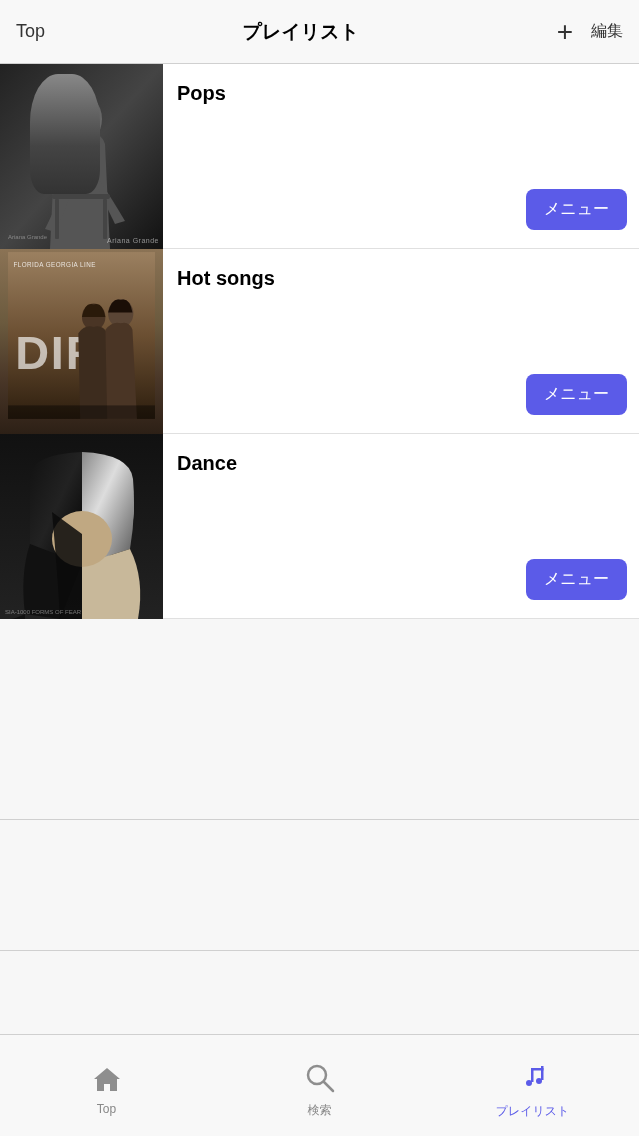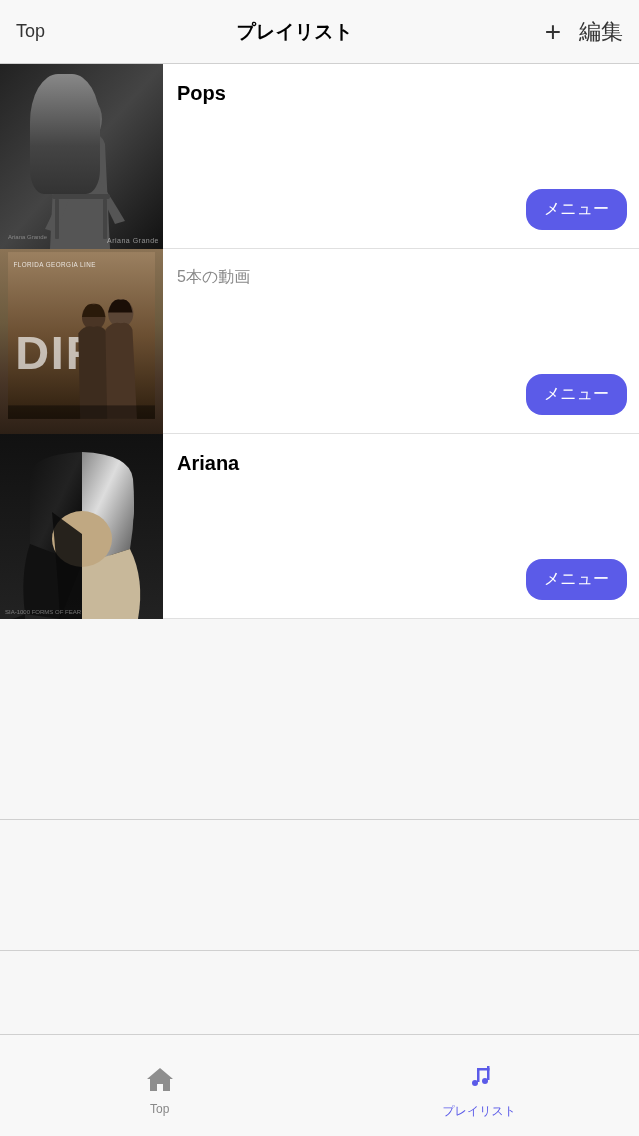--- a/index.html
+++ b/index.html
@@ -49,7 +49,7 @@
       line-height: 1;
     }
     .nav-edit-btn {
-      font-size: 22px;
+      font-size: 16px;
       color: #333;
       background: none;
       border: none;

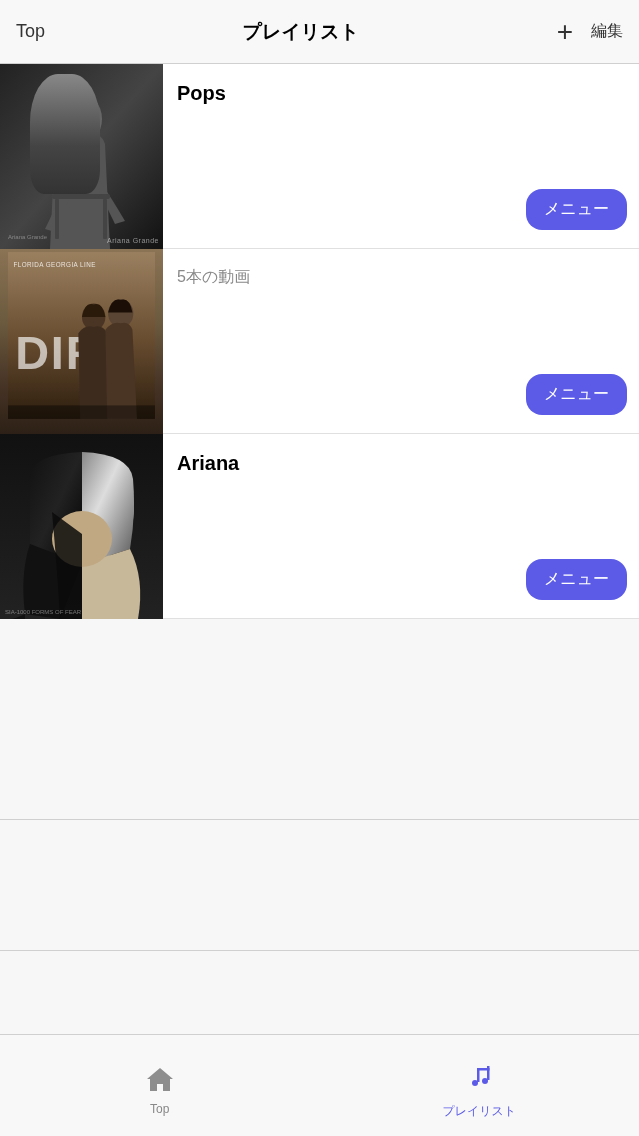--- a/index.html
+++ b/index.html
@@ -145,7 +145,7 @@
       background: #5b5be8;
       color: #fff;
       border: none;
-      border-radius: 16px;
+      border-radius: 8px;
       padding: 10px 18px;
       font-size: 16px;
       cursor: pointer;

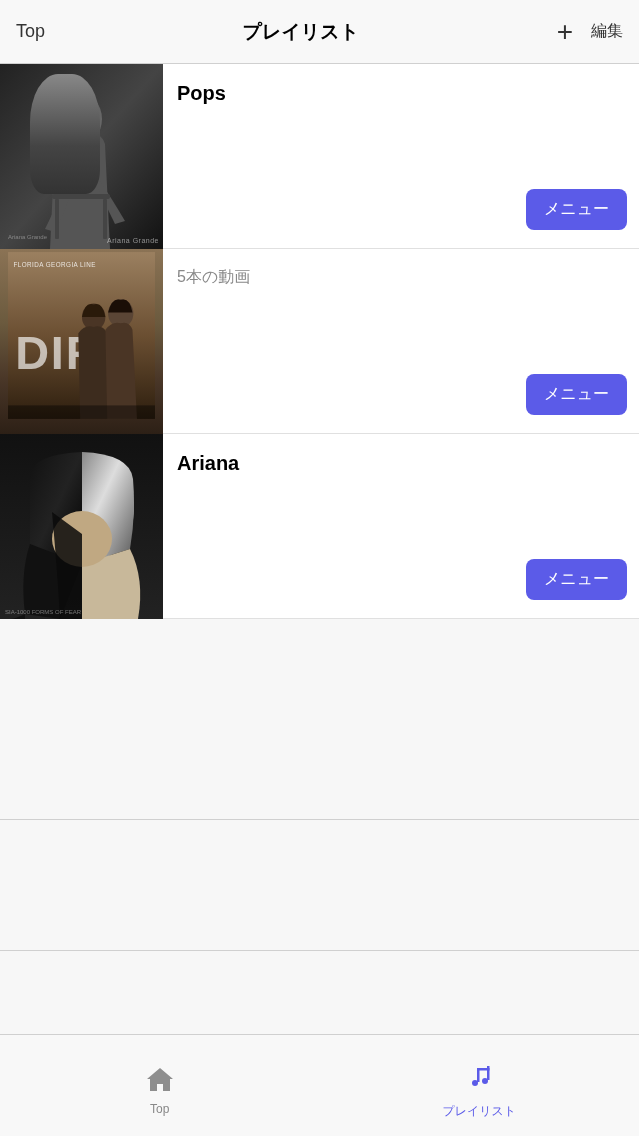--- a/index.html
+++ b/index.html
@@ -277,6 +277,7 @@
       </svg>
     </div>
     <div class="playlist-info">
+      <span class="playlist-name">Hot songs</span>
       <span class="playlist-count">5本の動画</span>
       <button class="menu-btn">メニュー</button>
     </div>

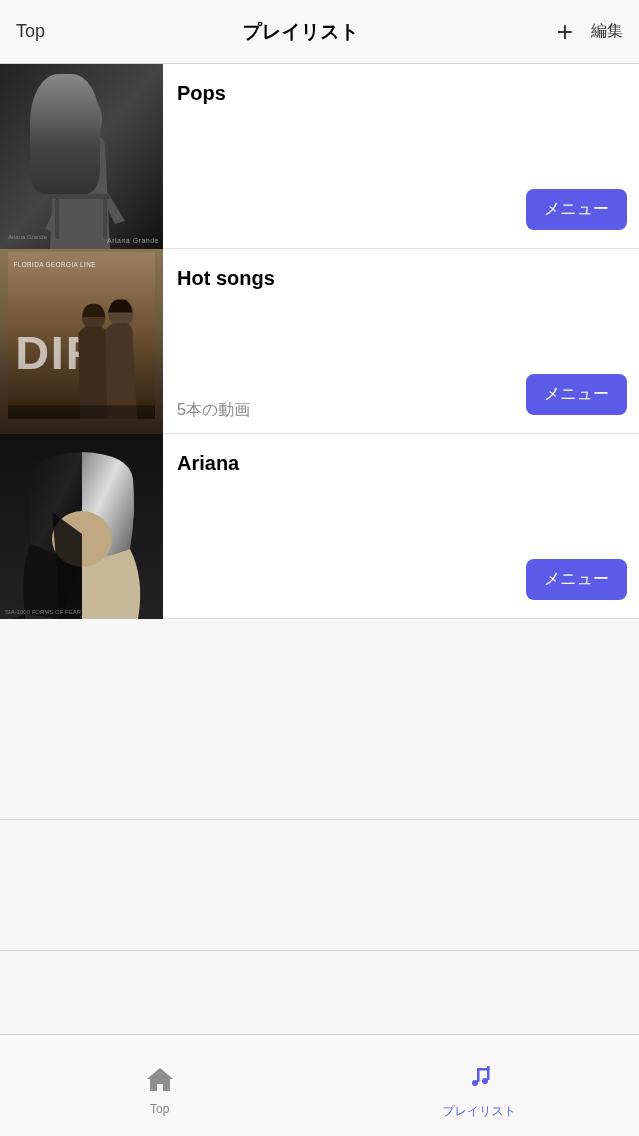--- a/index.html
+++ b/index.html
@@ -278,7 +278,6 @@
     </div>
     <div class="playlist-info">
       <span class="playlist-name">Hot songs</span>
-      <span class="playlist-count">5本の動画</span>
       <button class="menu-btn">メニュー</button>
     </div>
   </div>

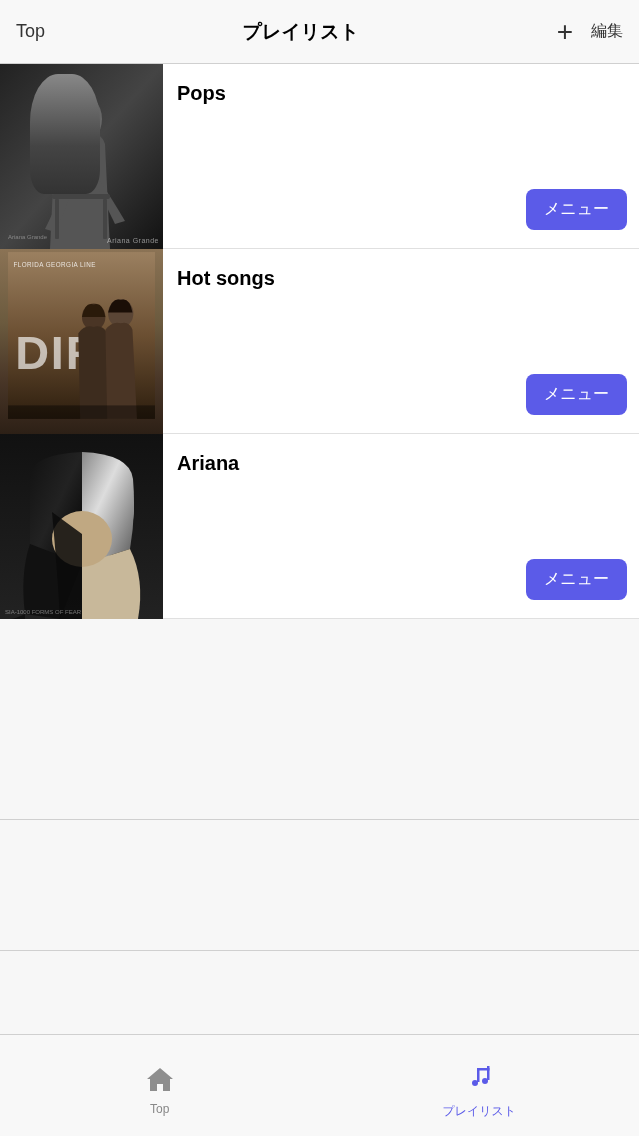--- a/index.html
+++ b/index.html
@@ -325,7 +325,7 @@
       </svg>
     </div>
     <div class="playlist-info">
-      <span class="playlist-name">Ariana</span>
+      <span class="playlist-name">Dance</span>
       <button class="menu-btn">メニュー</button>
     </div>
   </div>

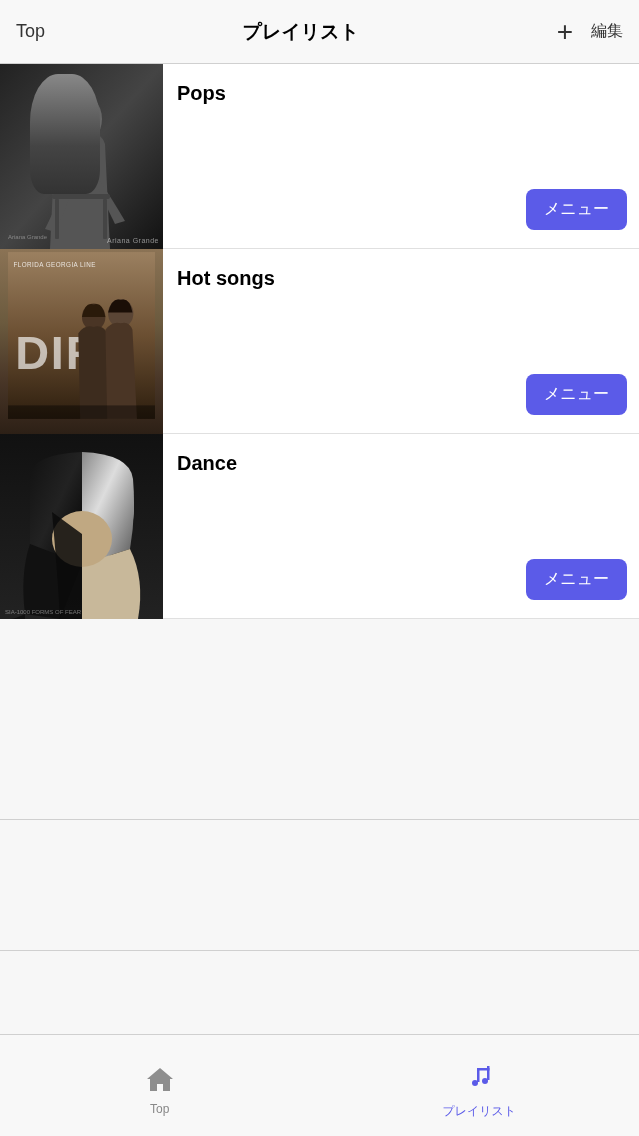--- a/index.html
+++ b/index.html
@@ -348,6 +348,15 @@
     <span class="tab-label">Top</span>
   </div>
 
+  <div class="tab-item">
+    <span class="tab-icon inactive">
+      <svg width="30" height="30" viewBox="0 0 30 30" fill="none" xmlns="http://www.w3.org/2000/svg">
+        <circle cx="12" cy="12" r="9" stroke="#8e8e8e" stroke-width="2.5" fill="none"></circle>
+        <line x1="19" y1="19" x2="28" y2="28" stroke="#8e8e8e" stroke-width="2.5" stroke-linecap="round"></line>
+      </svg>
+    </span>
+    <span class="tab-label">検索</span>
+  </div>
 
   <div class="tab-item">
     <span class="tab-icon active">

